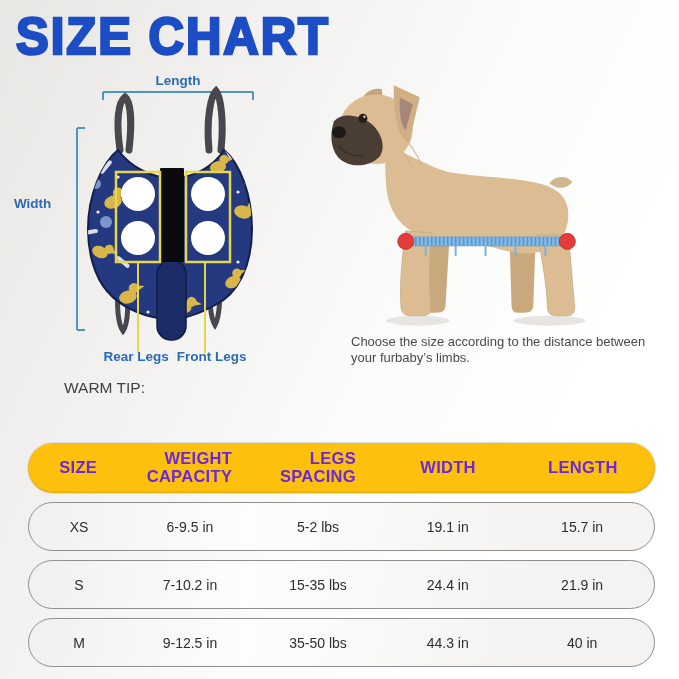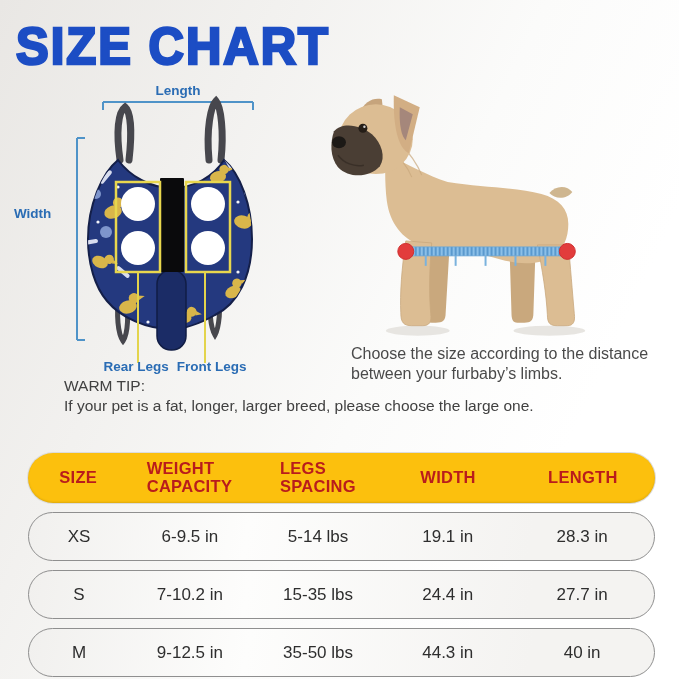--- a/index.html
+++ b/index.html
@@ -9,7 +9,7 @@
     background:linear-gradient(115deg,#e9e7e4 0%,#f2f1ef 28%,#fbfbfa 55%,#ffffff 78%);
     position:relative;overflow:hidden;
   }
-  .stage{position:absolute;inset:0;margin-top:10px;}
+  .stage{position:absolute;inset:0;}
 
   
   .title{

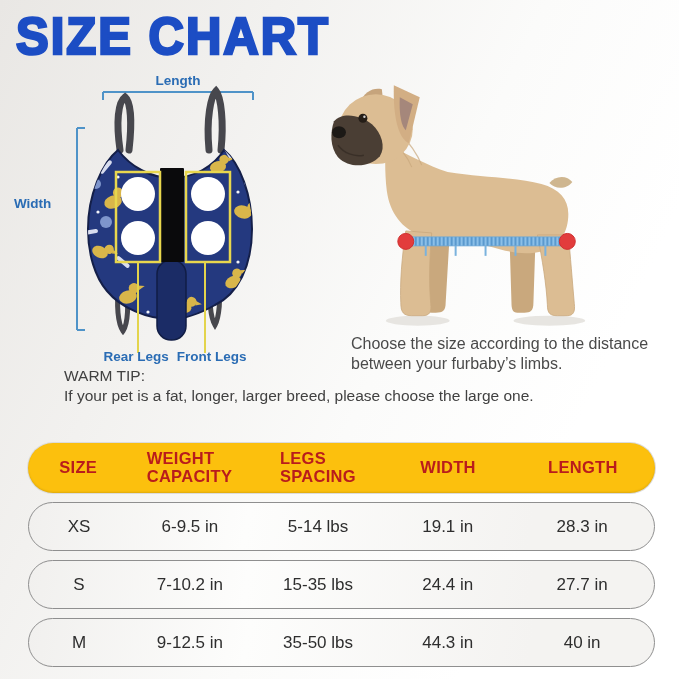--- a/index.html
+++ b/index.html
@@ -29,7 +29,7 @@
   
   .caption{
     position:absolute;left:351px;top:334px;width:300px;
-    font-size:16px;line-height:1.25;color:#4a4a4a;
+    font-size:13px;line-height:1.25;color:#4a4a4a;
   }
 
   

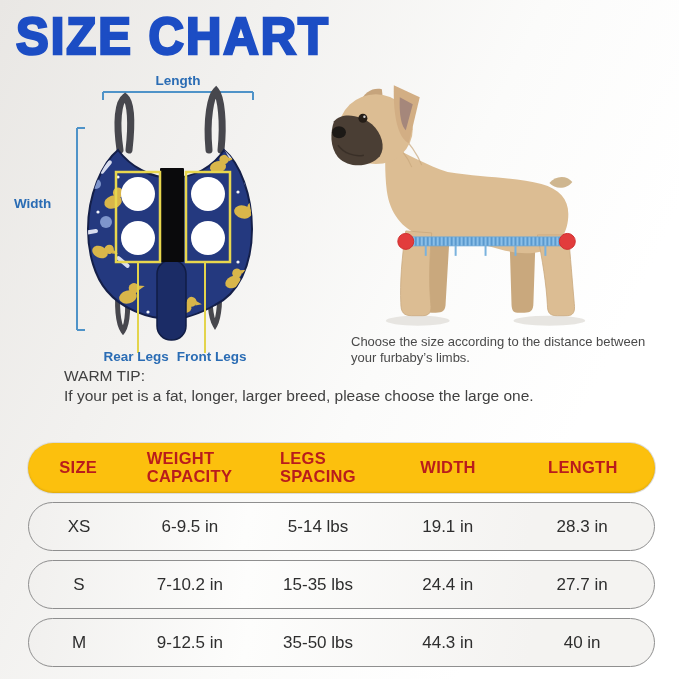--- a/index.html
+++ b/index.html
@@ -33,7 +33,7 @@
   }
 
   
-  .warmtip{position:absolute;left:64px;top:366px;width:575px;color:#414141;font-size:15.5px;line-height:1.28;}
+  .warmtip{position:absolute;left:64px;top:378px;width:575px;color:#414141;font-size:15.5px;line-height:1.28;}
 
   
   .size-table{position:absolute;left:28px;top:443px;width:627px;}

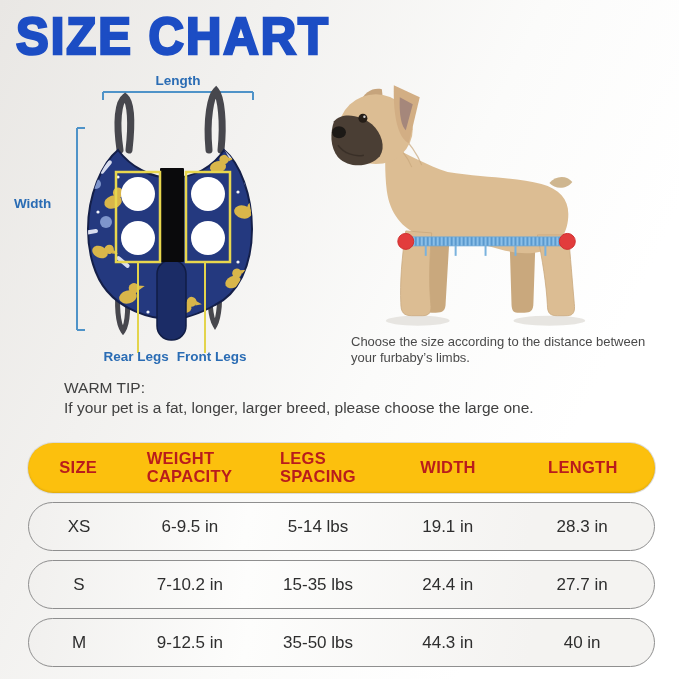--- a/index.html
+++ b/index.html
@@ -237,7 +237,6 @@
 
   <div class="warmtip">
     <div>WARM TIP:</div>
-    <div>If your pet is a fat, longer, larger breed, please choose the large one.</div>
   </div>
 
   <div class="size-table">

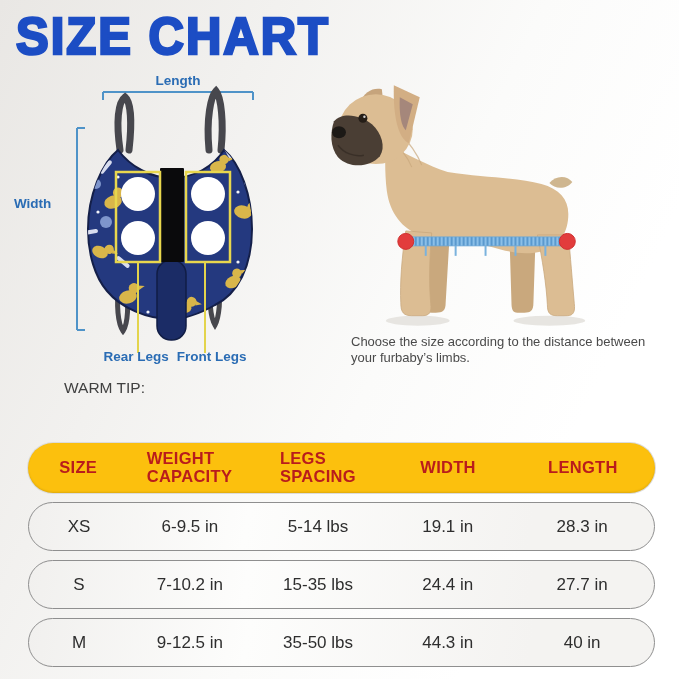--- a/index.html
+++ b/index.html
@@ -48,8 +48,8 @@
     box-shadow:0 0 0 1px #dcdcdc, inset 0 -1px 2px rgba(0,0,0,.12);
   }
   .th{
-    font-weight:bold;font-size:16.5px;color:#b91c1c;
-    text-align:left;white-space:pre-line;line-height:1.08;letter-spacing:.3px;
+    font-weight:bold;font-size:16.5px;color:#6d28d9;
+    text-align:right;white-space:pre-line;line-height:1.08;letter-spacing:.3px;
   }
   .tdata{
     height:47px;margin-top:9px;

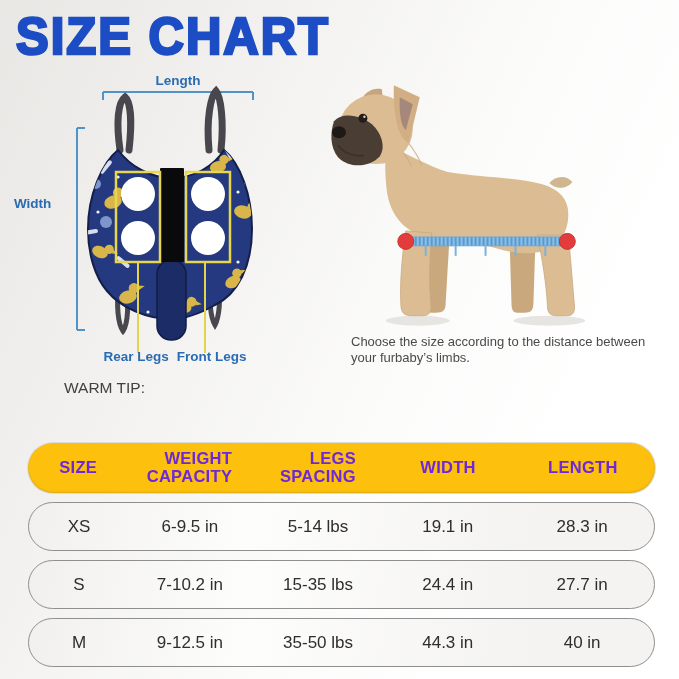--- a/index.html
+++ b/index.html
@@ -56,7 +56,7 @@
     border:1.5px solid #8f8f8f;
     background:linear-gradient(100deg,#f1f0ee 0%,#fdfdfc 35%,#f4f3f1 80%);
   }
-  .td{font-size:17px;color:#2e2e2e;}
+  .td{font-size:14px;color:#2e2e2e;}
 
   svg{position:absolute;display:block;}
   .diagram-svg{left:68px;top:72px;}

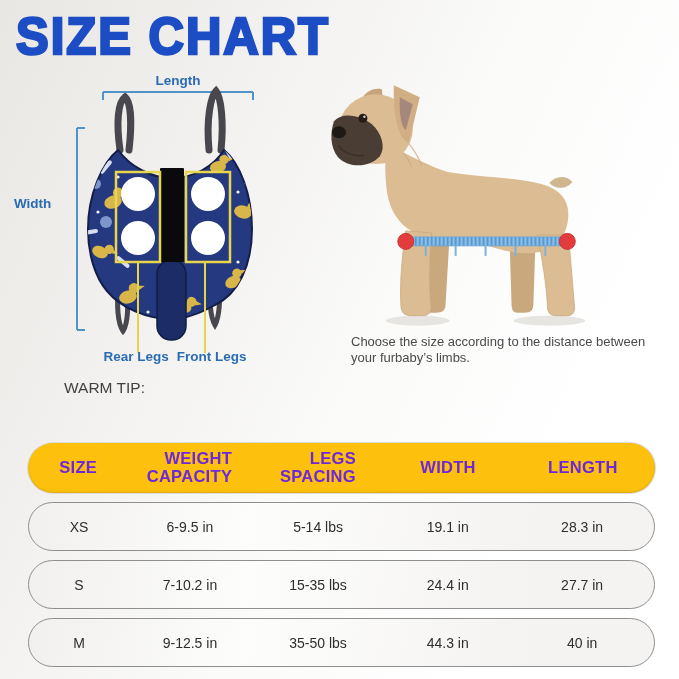--- a/index.html
+++ b/index.html
@@ -252,7 +252,7 @@
     <div class="trow tdata">
       <div class="td">XS</div>
       <div class="td">6-9.5 in</div>
-      <div class="td">5-14 lbs</div>
+      <div class="td">5-2 lbs</div>
       <div class="td">19.1 in</div>
       <div class="td">28.3 in</div>
     </div>

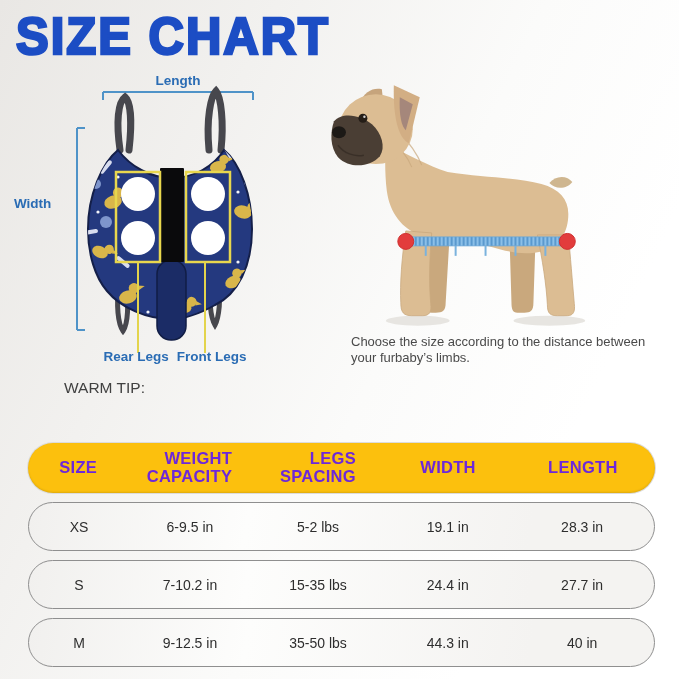--- a/index.html
+++ b/index.html
@@ -254,7 +254,7 @@
       <div class="td">6-9.5 in</div>
       <div class="td">5-2 lbs</div>
       <div class="td">19.1 in</div>
-      <div class="td">28.3 in</div>
+      <div class="td">15.7 in</div>
     </div>
     <div class="trow tdata">
       <div class="td">S</div>

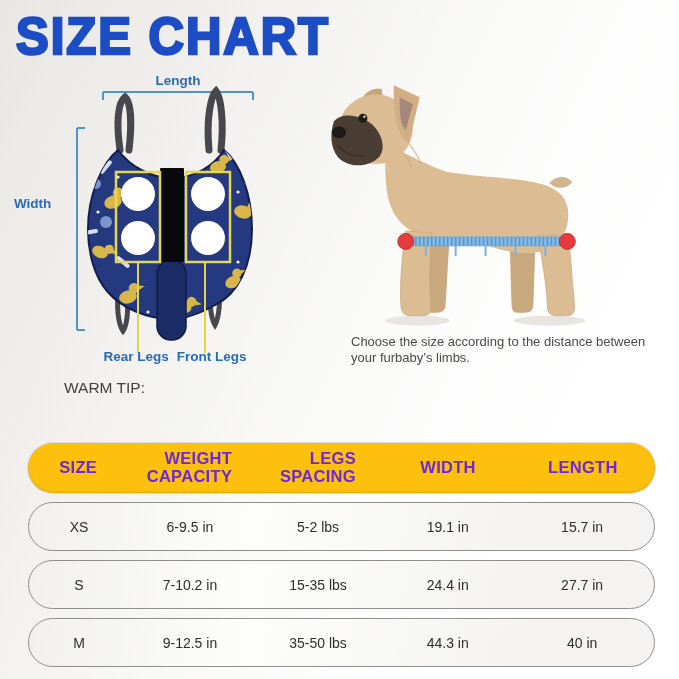--- a/index.html
+++ b/index.html
@@ -261,7 +261,7 @@
       <div class="td">7-10.2 in</div>
       <div class="td">15-35 lbs</div>
       <div class="td">24.4 in</div>
-      <div class="td">27.7 in</div>
+      <div class="td">21.9 in</div>
     </div>
     <div class="trow tdata">
       <div class="td">M</div>

